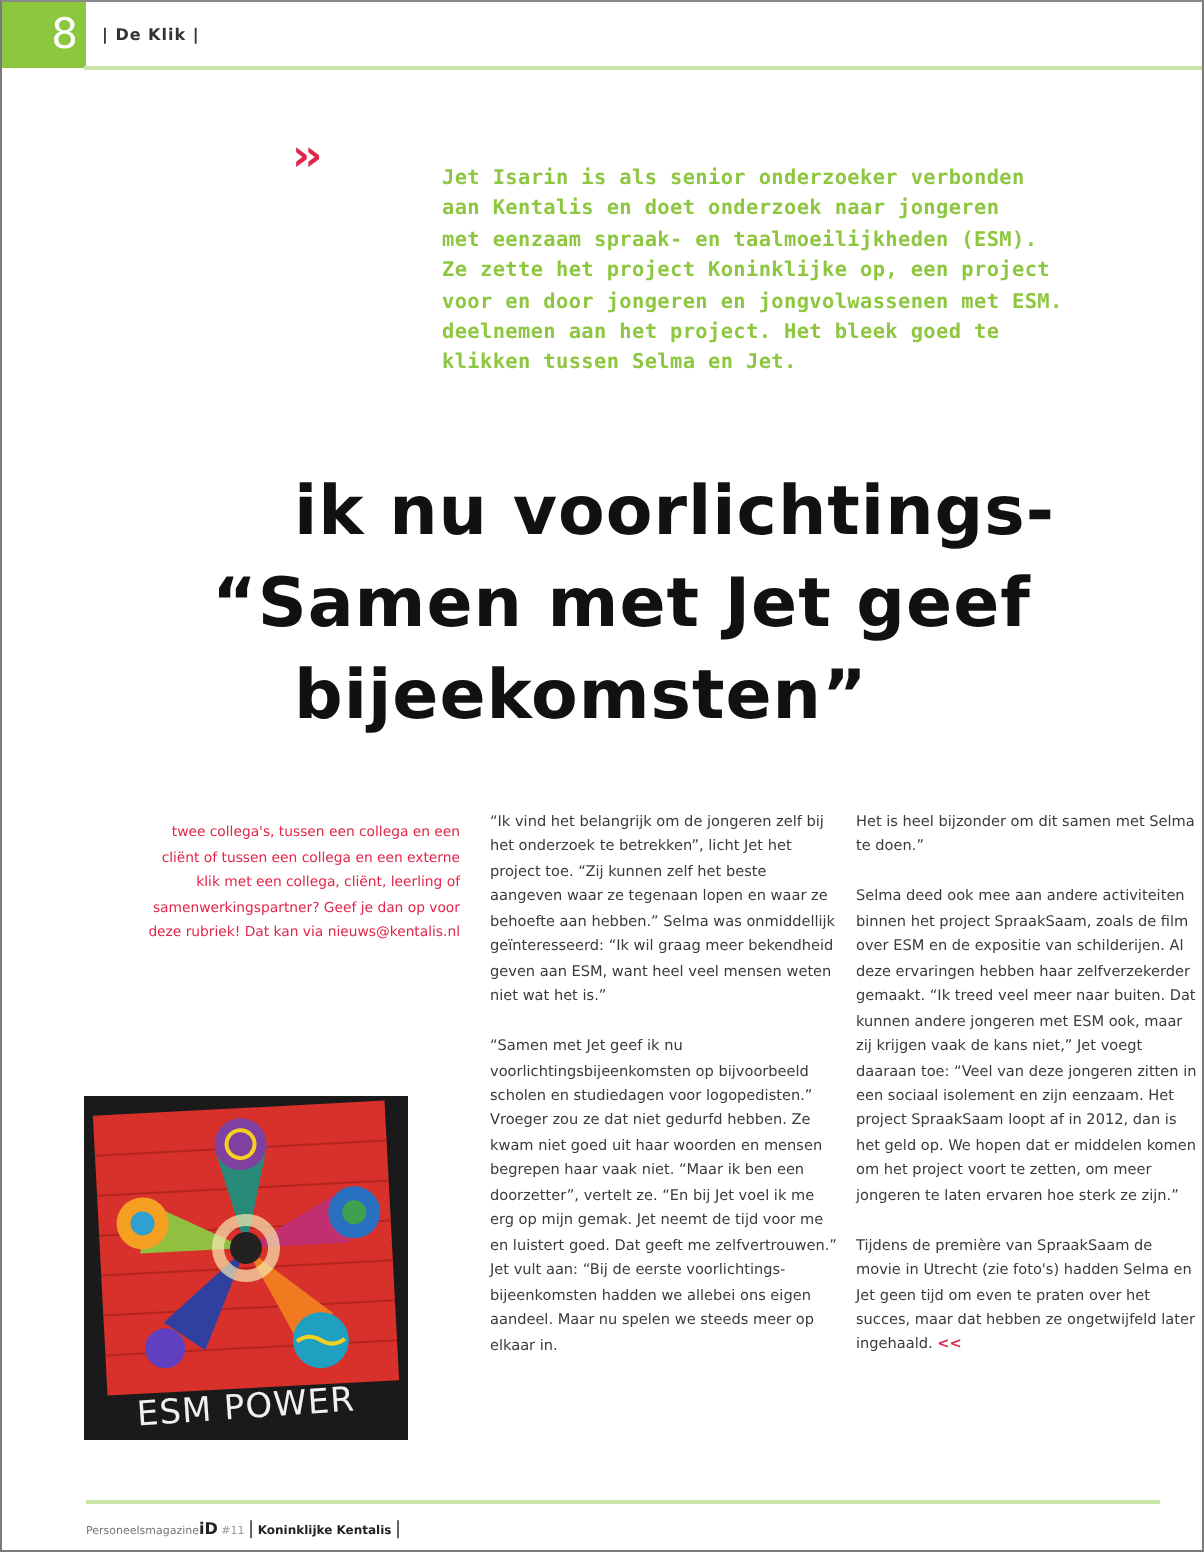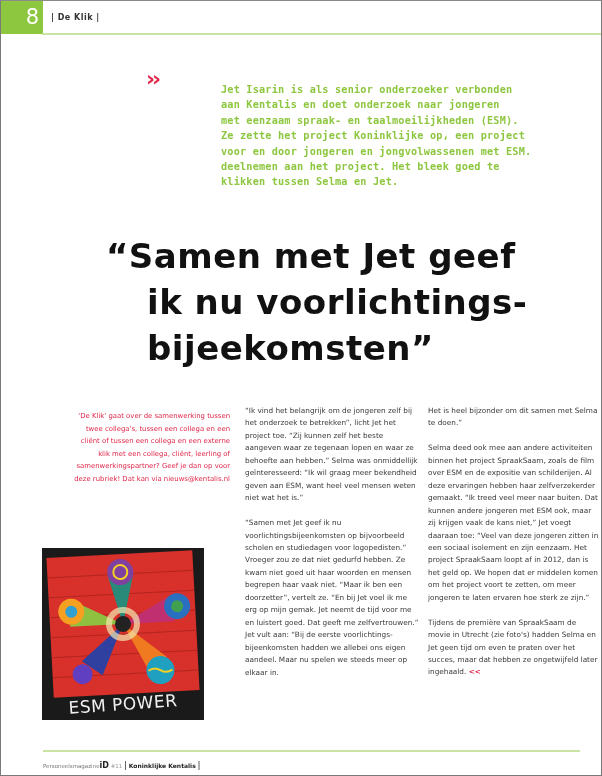--- a/index.html
+++ b/index.html
@@ -61,8 +61,8 @@
 </div>
 
 <div class="quote">
+  <span class="l indent">ik nu voorlichtings-</span>
   <span class="l">“Samen met Jet geef</span>
-  <span class="l indent">ik nu voorlichtings-</span>
   <span class="l indent">bijeekomsten”</span>
 </div>
 

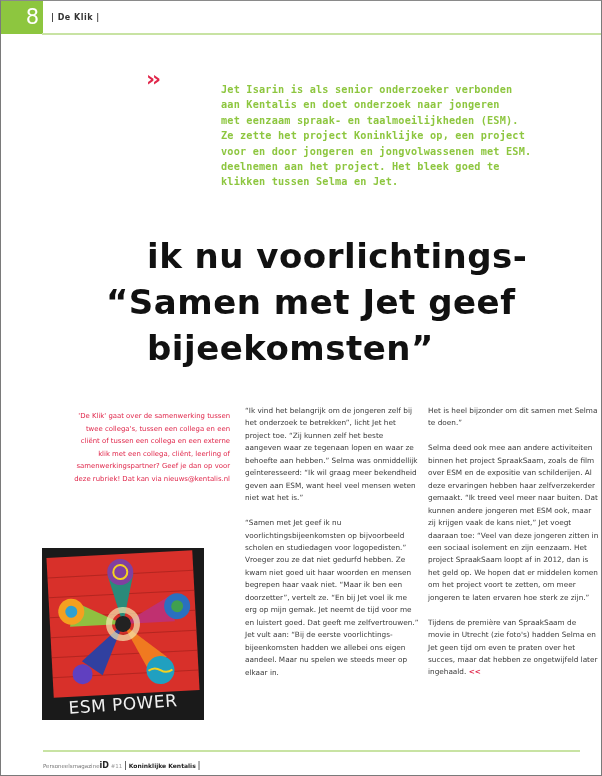--- a/index.html
+++ b/index.html
@@ -67,7 +67,6 @@
 </div>
 
 <div class="sidebar-text">
-  <div>'De Klik' gaat over de samenwerking tussen</div>
   <div>twee collega's, tussen een collega en een</div>
   <div>cliënt of tussen een collega en een externe</div>
   <div>klik met een collega, cliënt, leerling of</div>

